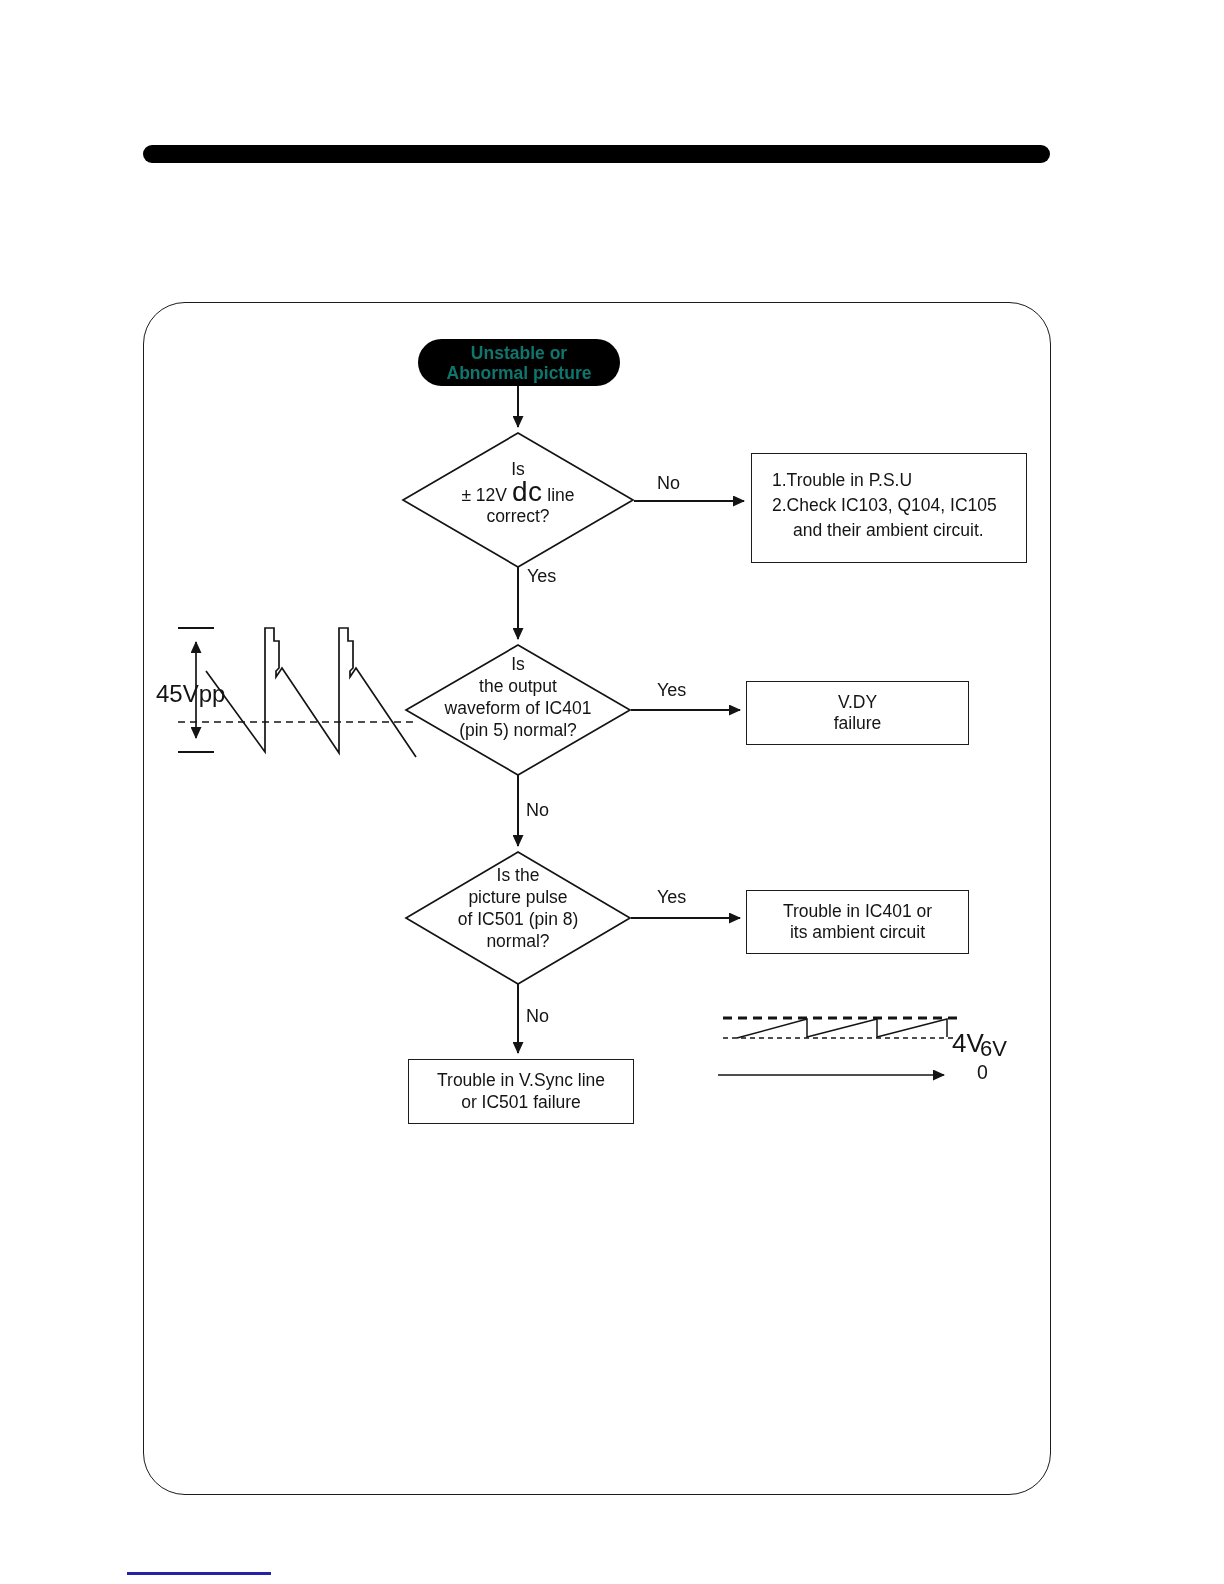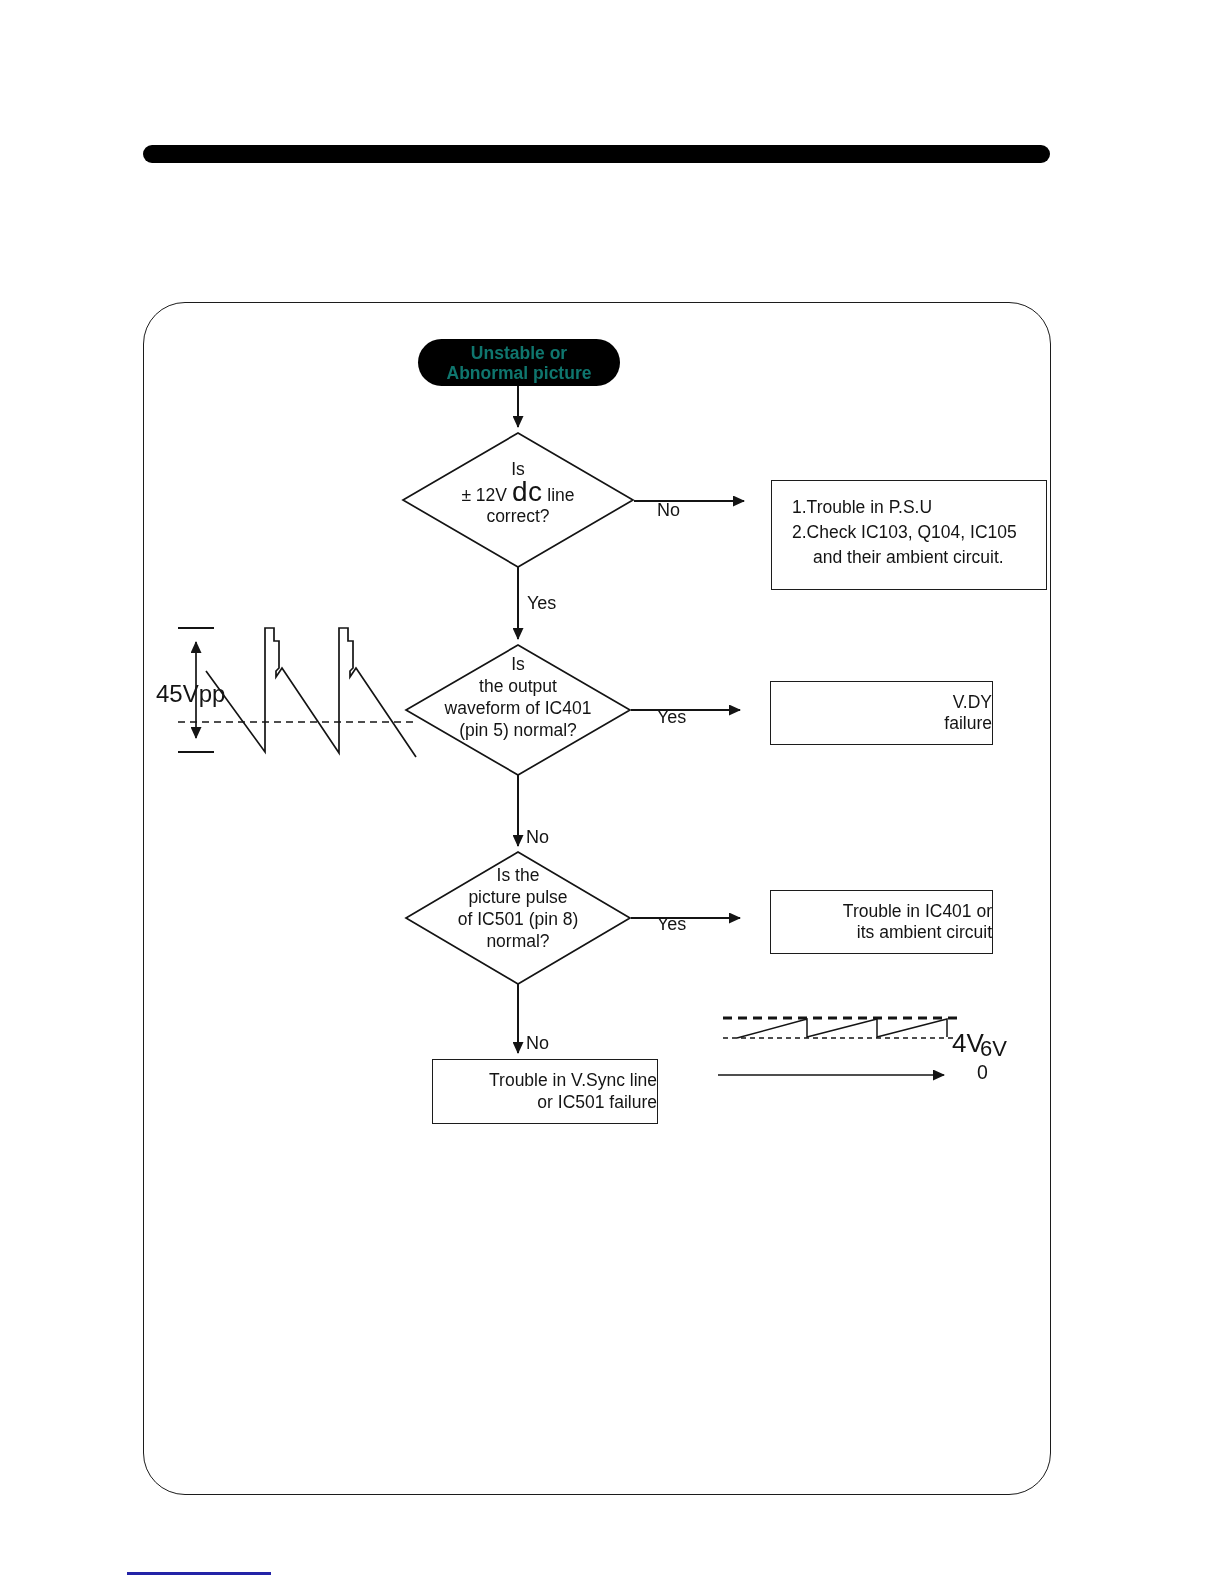--- a/index.html
+++ b/index.html
@@ -43,7 +43,7 @@
   .box4{left:408px;top:1059px;width:224px;height:63px;}
 
   
-  .edge-label{font-size:18px;margin-top:27px;}
+  .edge-label{font-size:18px;}
   .lbl-no1{left:657px;top:473px;}
   .lbl-yes1{left:527px;top:566px;}
   .lbl-yes2{left:657px;top:680px;}

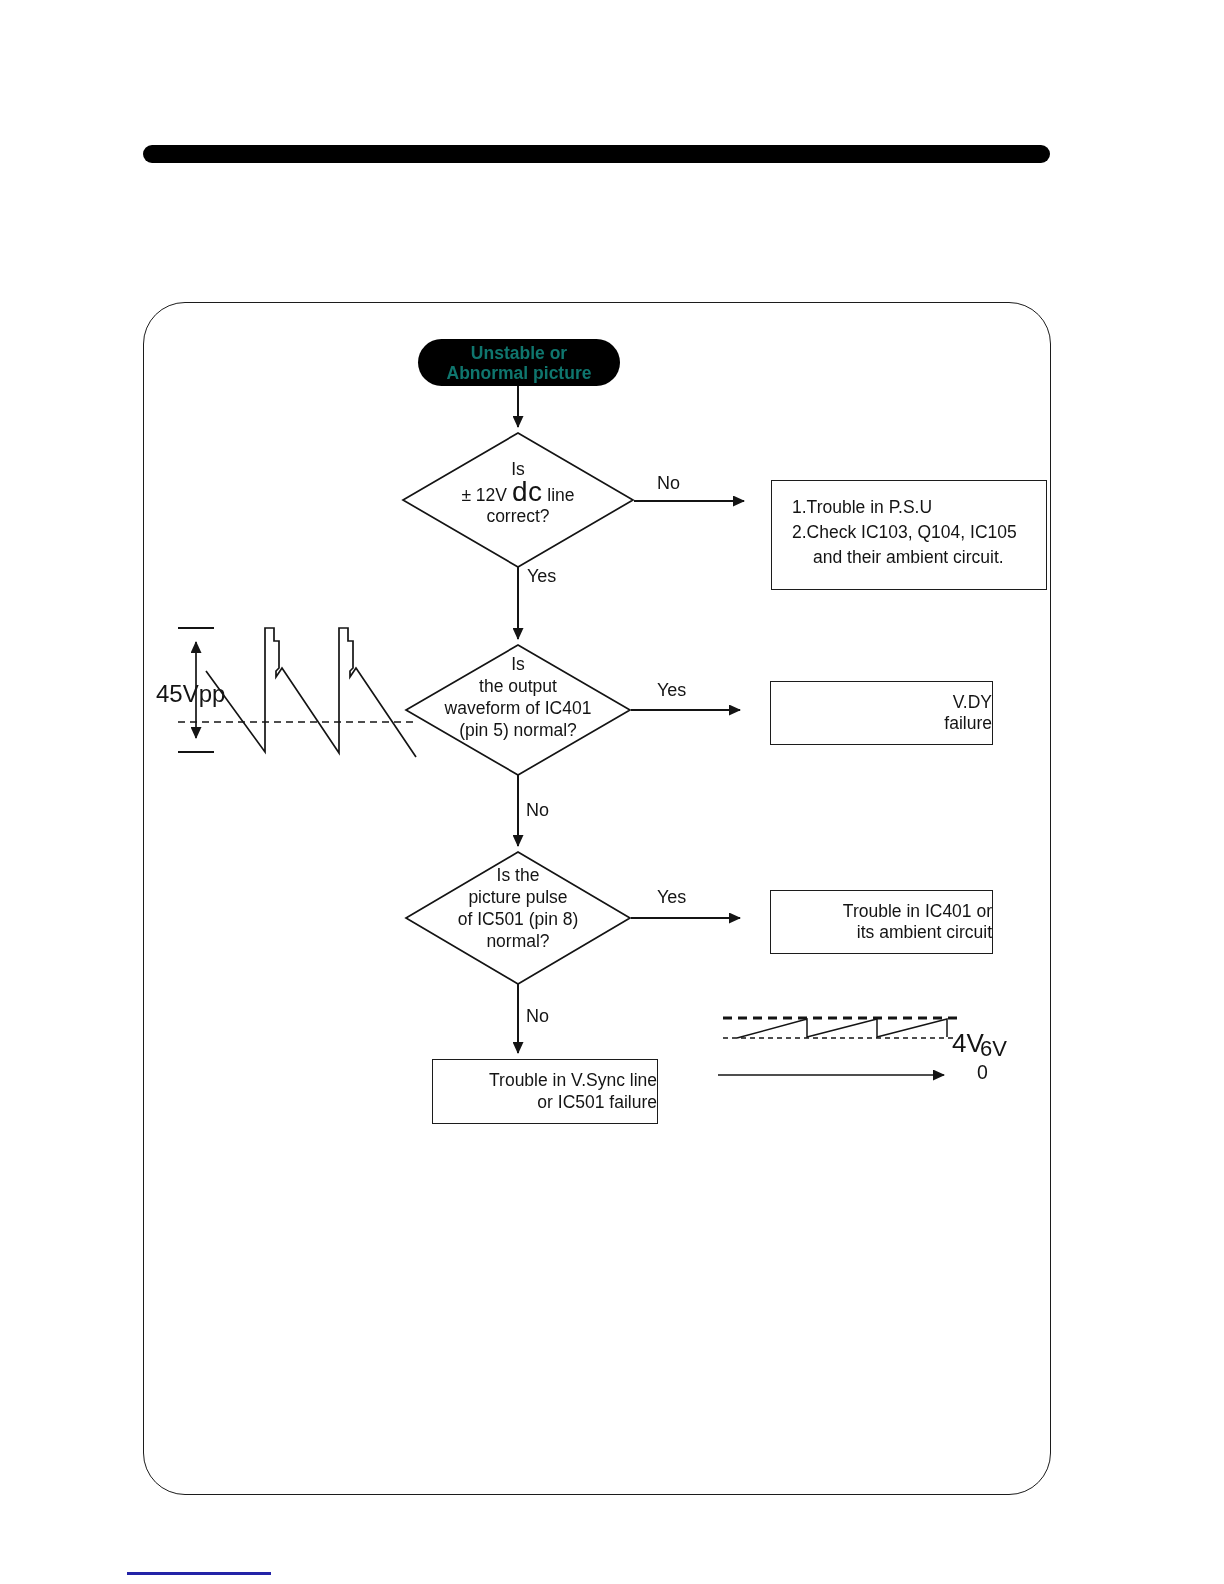--- a/index.html
+++ b/index.html
@@ -35,7 +35,7 @@
 
   
   .rbox{border:1.6px solid #1c1c1c;background:#fff;font-size:17.5px;}
-  .box1{left:751px;top:480px;width:276px;height:110px;line-height:25px;padding:14px 8px 0 20px;box-sizing:border-box;margin-left:20px;}
+  .box1{left:751px;top:453px;width:276px;height:110px;line-height:25px;padding:14px 8px 0 20px;box-sizing:border-box;}
   .box1 .indent{padding-left:21px;}
   .box-center{display:flex;flex-direction:column;align-items:flex-end;justify-content:center;text-align:center;line-height:21.5px;margin-left:24px;}
   .box2{left:746px;top:681px;width:221px;height:62px;}

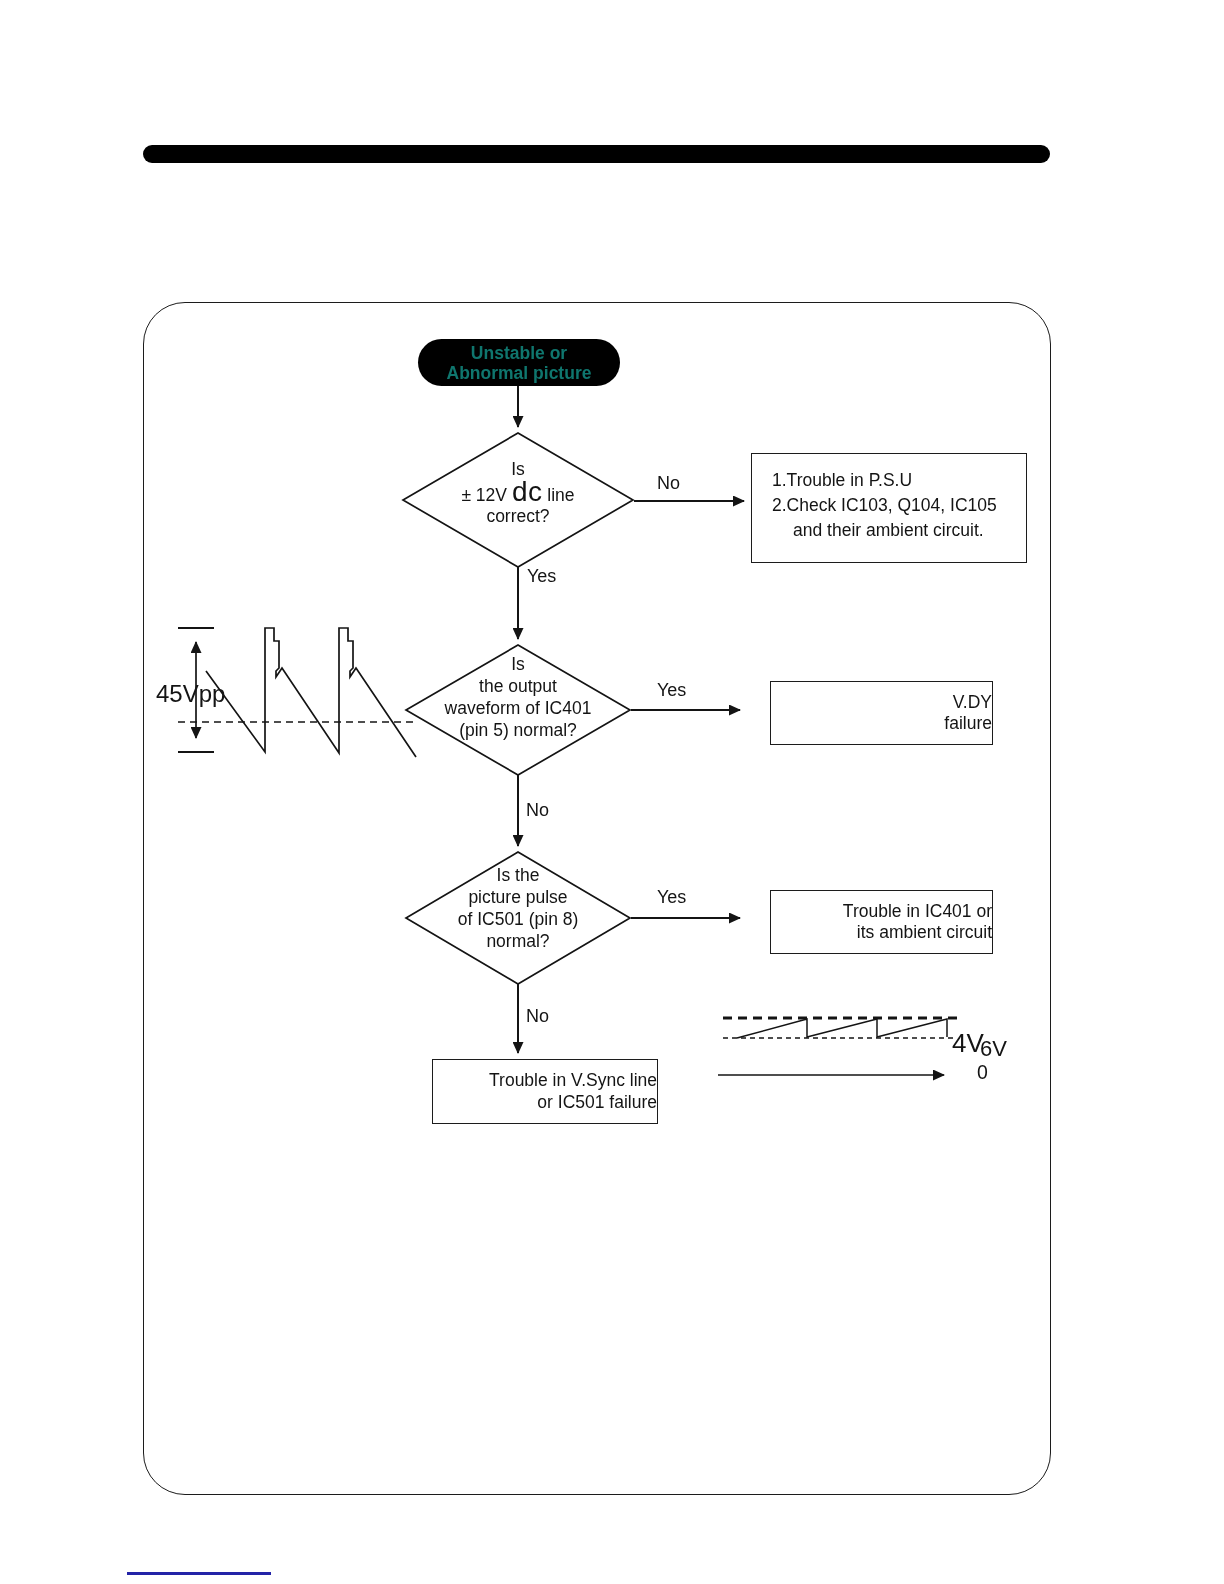--- a/index.html
+++ b/index.html
@@ -37,7 +37,7 @@
   .rbox{border:1.6px solid #1c1c1c;background:#fff;font-size:17.5px;}
   .box1{left:751px;top:453px;width:276px;height:110px;line-height:25px;padding:14px 8px 0 20px;box-sizing:border-box;}
   .box1 .indent{padding-left:21px;}
-  .box-center{display:flex;flex-direction:column;align-items:flex-end;justify-content:center;text-align:center;line-height:21.5px;margin-left:24px;}
+  .box-center{display:flex;flex-direction:column;align-items:center;justify-content:center;text-align:center;line-height:21.5px;}
   .box2{left:746px;top:681px;width:221px;height:62px;}
   .box3{left:746px;top:890px;width:221px;height:62px;}
   .box4{left:408px;top:1059px;width:224px;height:63px;}

